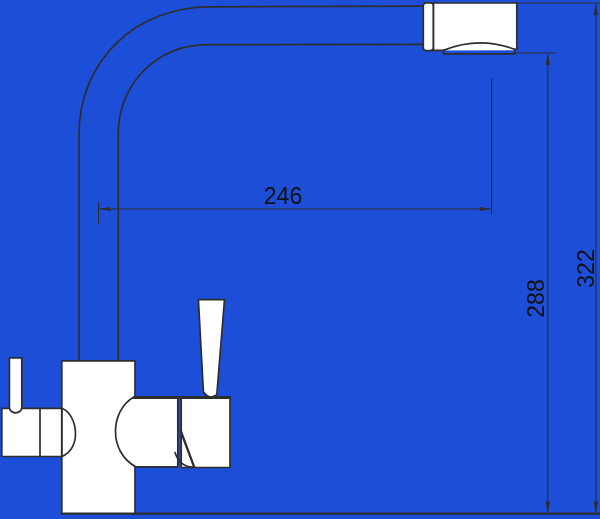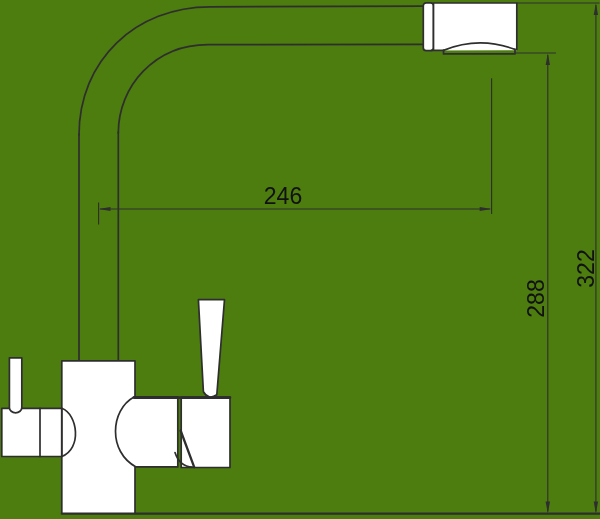--- a/index.html
+++ b/index.html
@@ -11,7 +11,7 @@
     position: relative;
     width: 600px;
     height: 519px;
-    background: #4d7c0f;
+    background: #1d4ed8;
     overflow: hidden;
   }
   svg {

